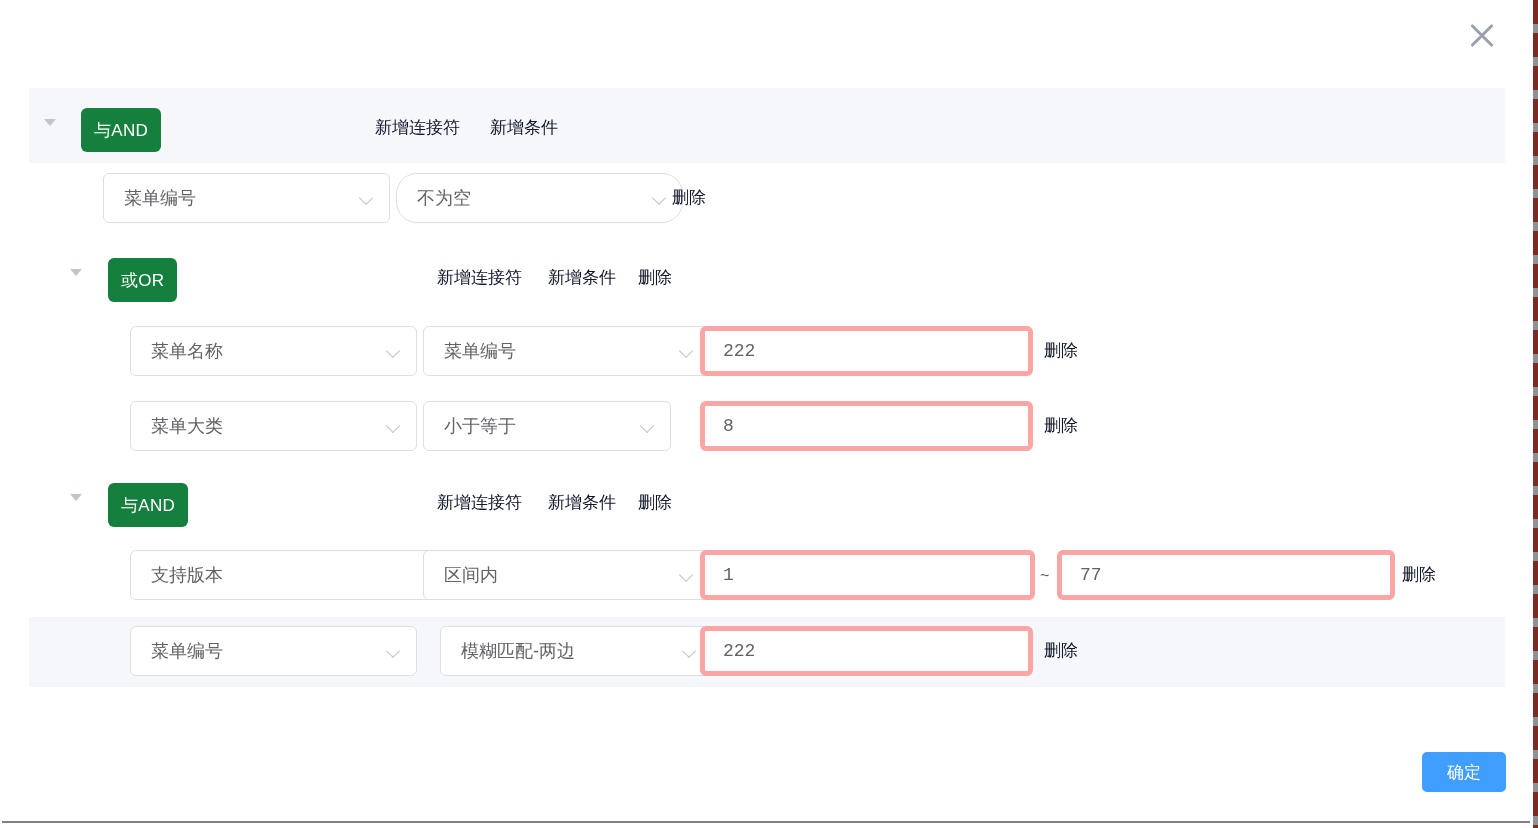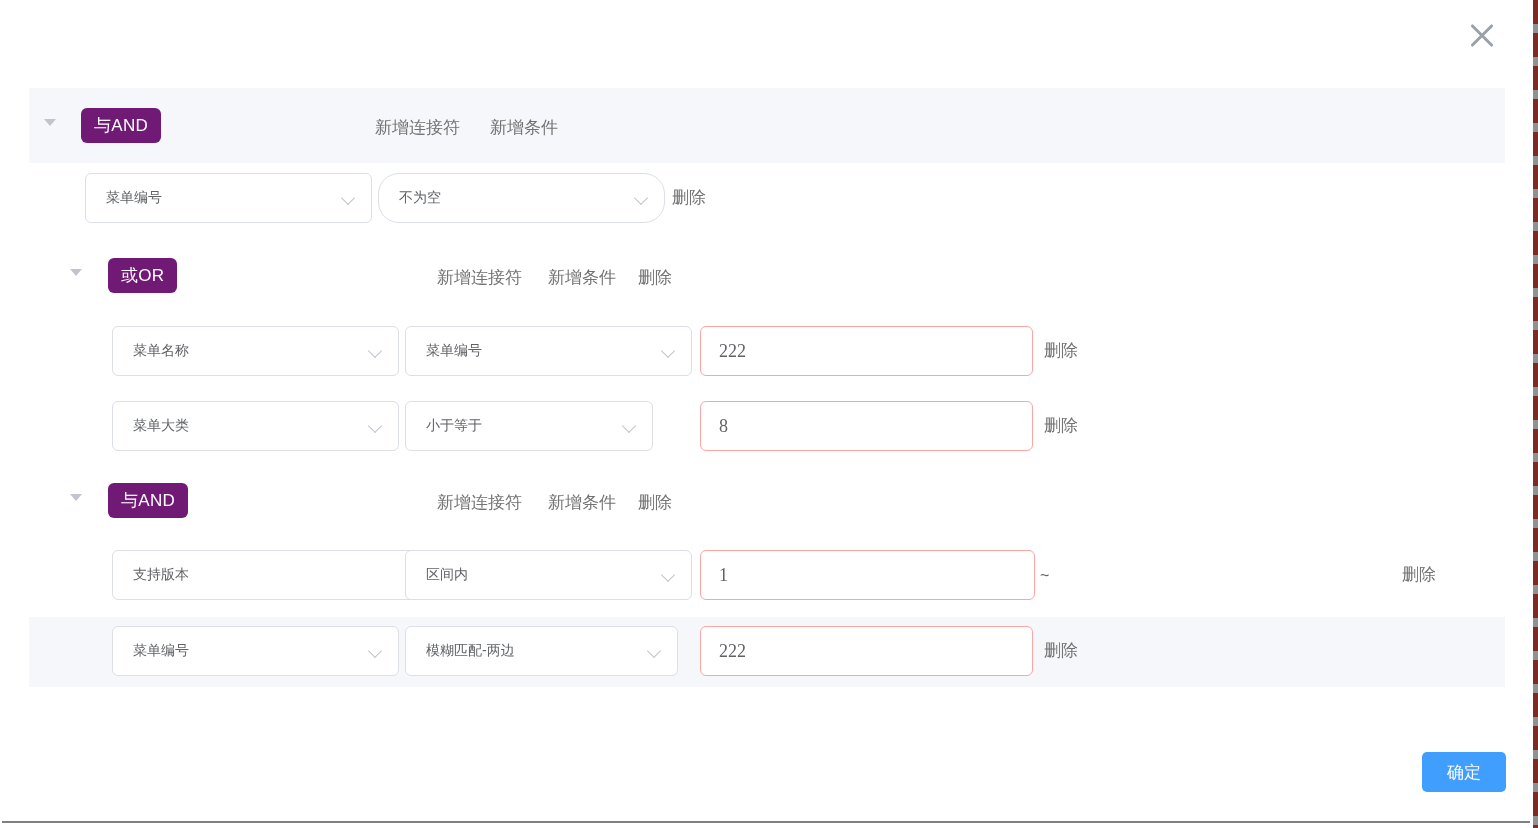--- a/index.html
+++ b/index.html
@@ -28,7 +28,7 @@
     border-top:7px solid #c0c4cc; cursor:pointer; }
 
   
-  .badge { position:absolute; height:35px; background:#701a75; color:#fff;
+  .badge { position:absolute; height:44px; background:#15803d; color:#fff;
     border-radius:6px; font-size:17px; display:flex; align-items:center;
     padding:0 13px; cursor:pointer; letter-spacing:.3px; }
 

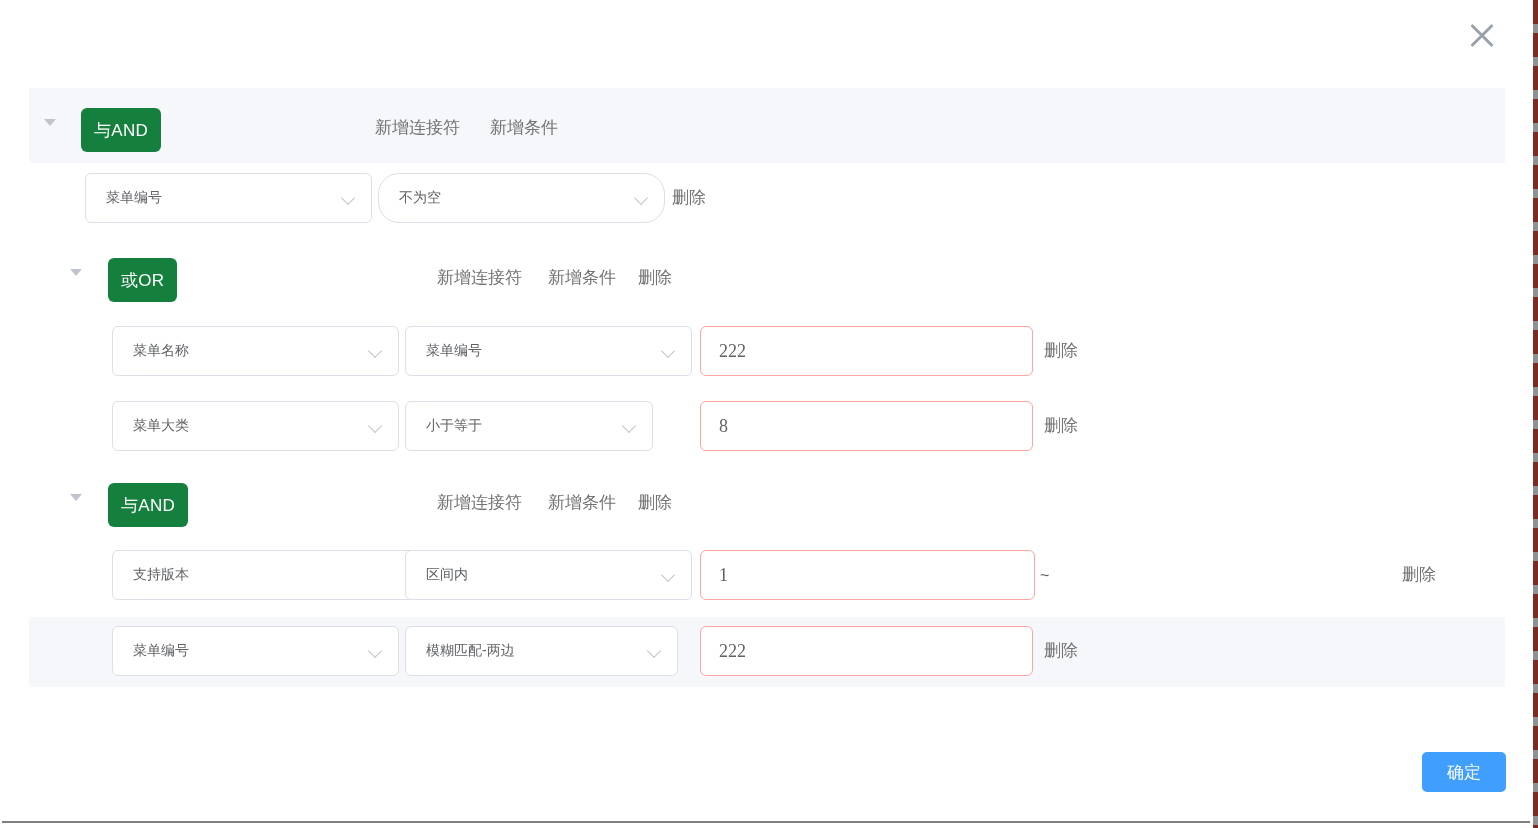--- a/index.html
+++ b/index.html
@@ -33,7 +33,7 @@
     padding:0 13px; cursor:pointer; letter-spacing:.3px; }
 
   
-  .link { position:absolute; color:#737373; font-size:17px; line-height:21px;
+  .link { position:absolute; color:#0f172a; font-size:17px; line-height:21px;
     cursor:pointer; white-space:nowrap; }
 
   

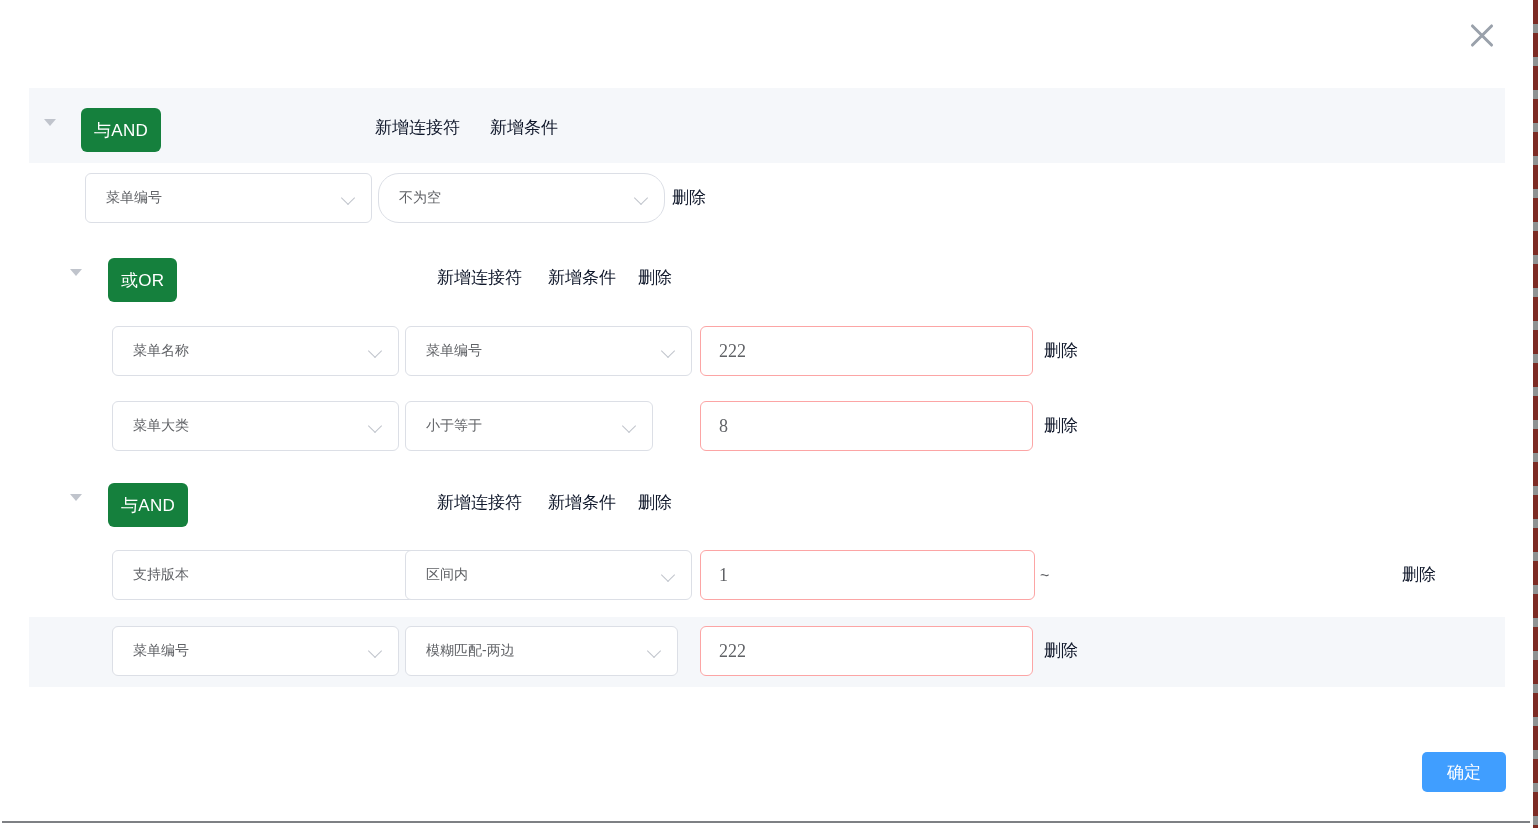--- a/index.html
+++ b/index.html
@@ -39,7 +39,7 @@
   
   .sel { position:absolute; height:50px; background:#fff; border:1px solid #dcdfe6;
     border-radius:6px; display:flex; align-items:center; padding:0 42px 0 20px;
-    font-size:14px; color:#606266; cursor:pointer; }
+    font-size:18px; color:#606266; cursor:pointer;margin-left:18px; }
   .sel .chevron { position:absolute; right:18px; top:19px; width:10px; height:10px;
     border-right:1.6px solid #c0c4cc; border-bottom:1.6px solid #c0c4cc;
     transform:rotate(45deg); }

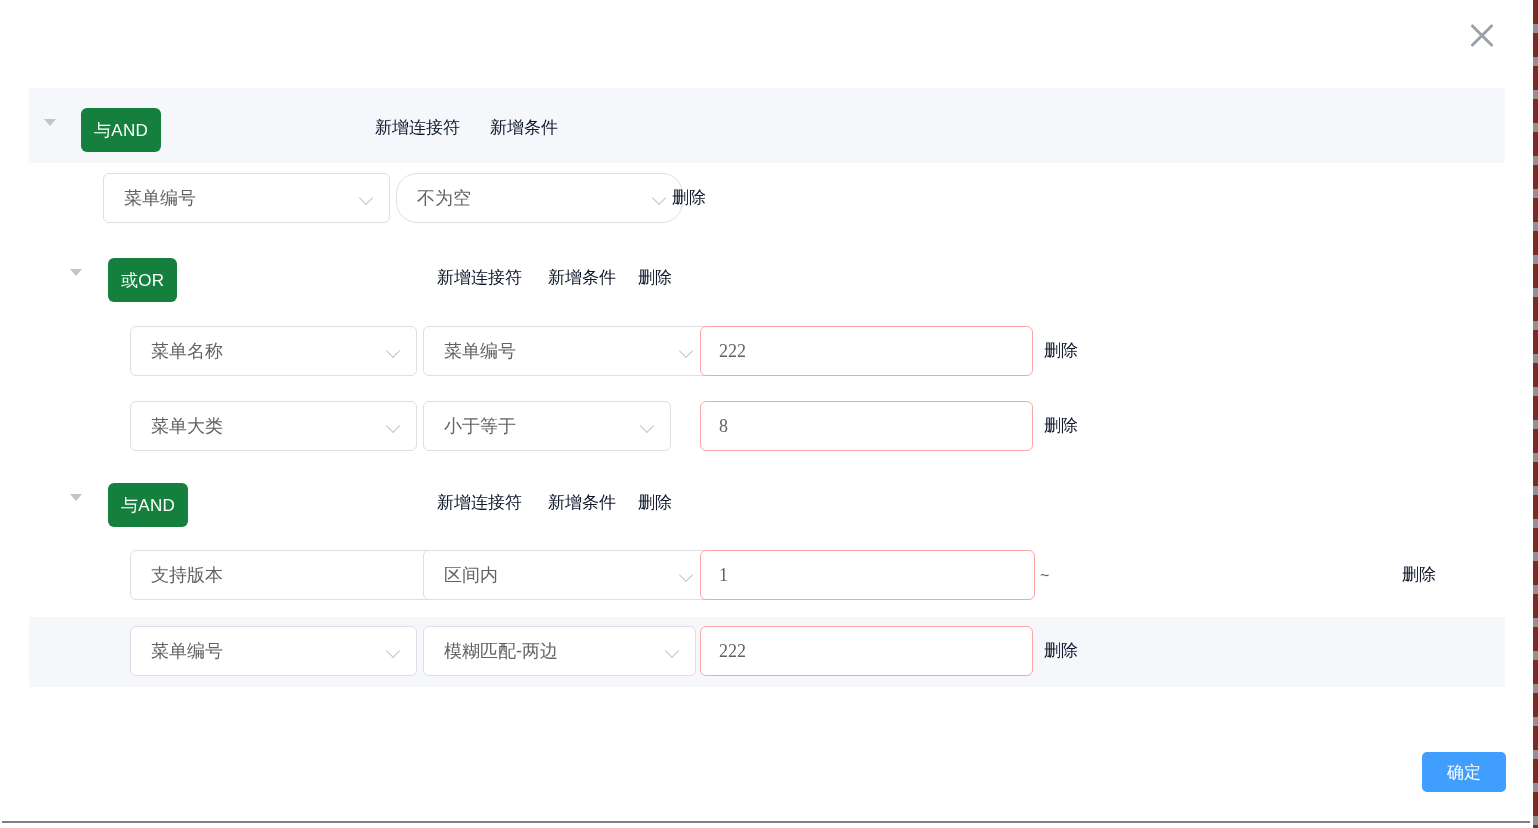--- a/index.html
+++ b/index.html
@@ -45,9 +45,9 @@
     transform:rotate(45deg); }
 
   
-  .inp { position:absolute; height:50px; background:#fff; border:1px solid #fca5a5;
+  .inp { position:absolute; height:50px; background:#fff; border:5px solid #fca5a5;
     border-radius:6px; padding:12px 18px; font-size:18px; color:#606266; outline:none;
-    font-family:Liberation Serif, serif; }
+    font-family:Liberation Mono, monospace; }
 
   .range-sep { position:absolute; color:#606266; font-size:16px; }
 

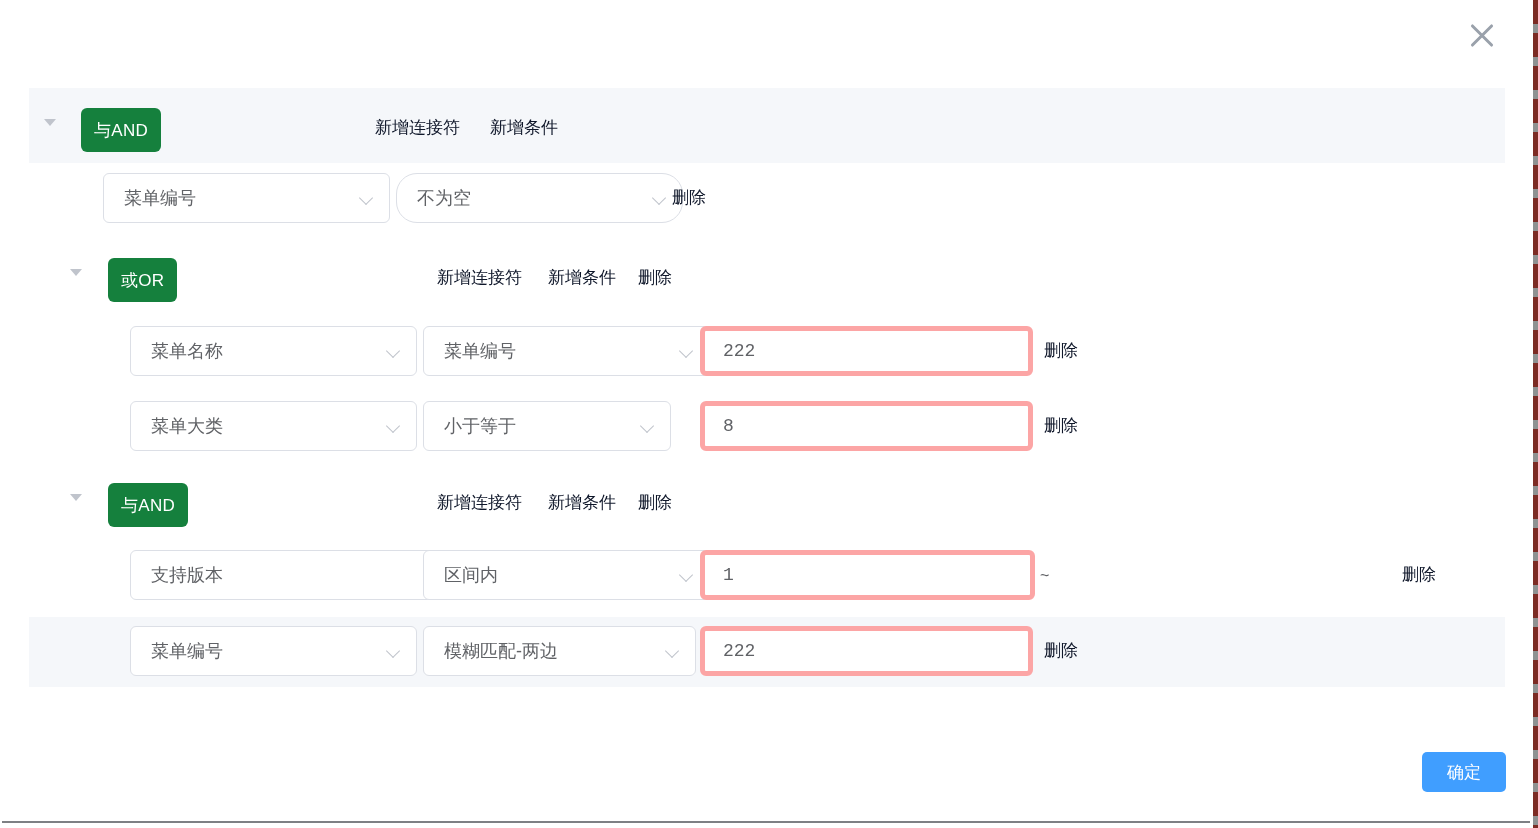--- a/index.html
+++ b/index.html
@@ -126,6 +126,7 @@
   </div>
   <input class="inp" style="left: 700px; top: 550px; width: 335px;" value="1">
   <span class="range-sep" style="left:1040px;top:567px;">~</span>
+  <input class="inp" style="left: 1057px; top: 550px; width: 338px;" value="77">
   <span class="link" style="left:1402px;top:564px;">删除</span>
 
   <div class="stripe" style="top:617px;height:70px;"></div>

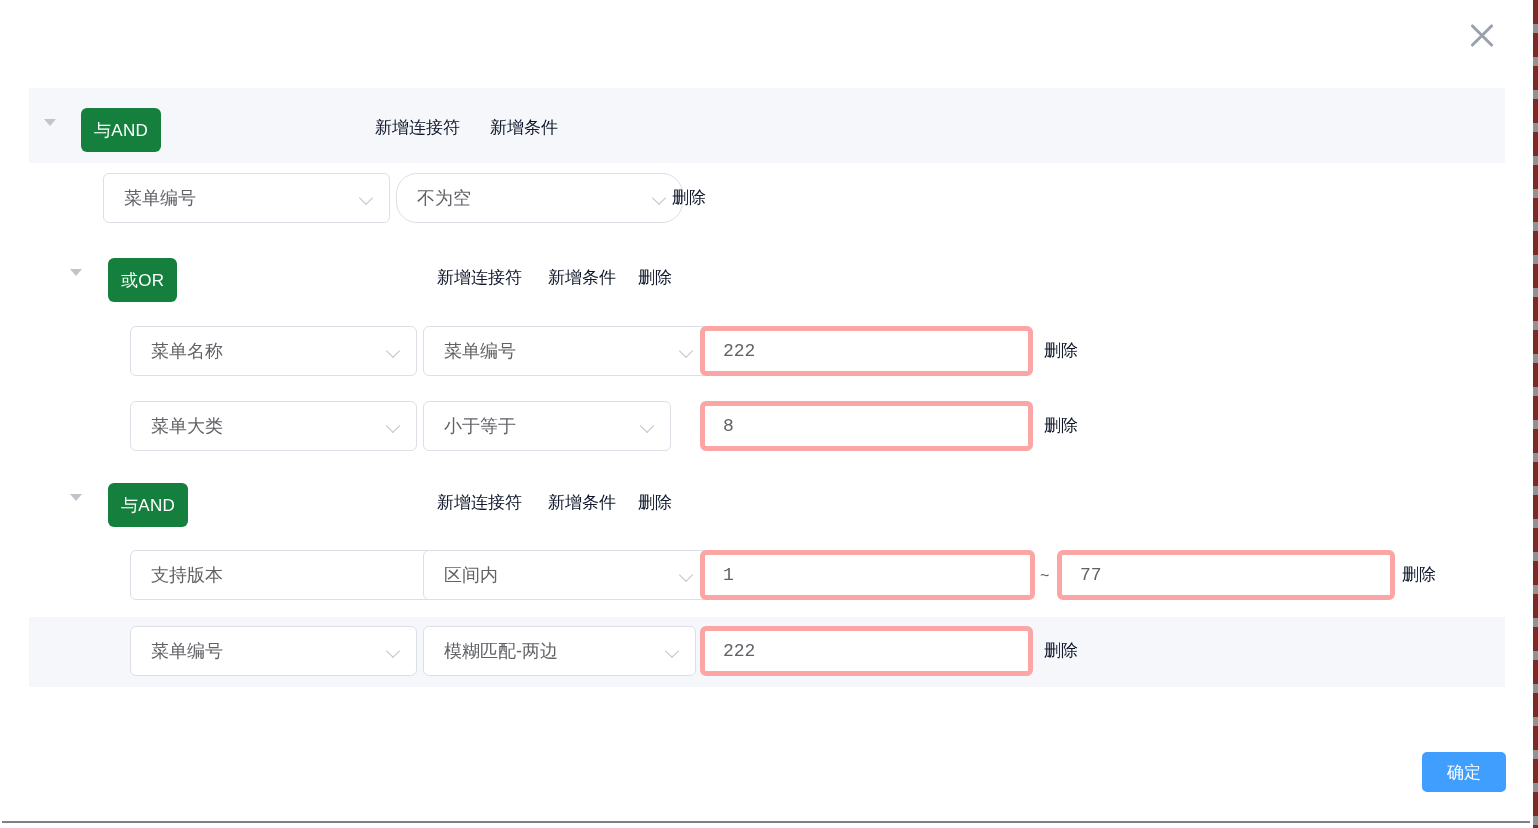--- a/index.html
+++ b/index.html
@@ -134,7 +134,7 @@
     <span>菜单编号</span>
     <span class="chevron"></span>
   </div>
-  <div class="sel" style="left:405px;top:626px;width:273px;">
+  <div class="sel" style="left:422px;top:626px;width:273px;">
     <span>模糊匹配-两边</span>
     <span class="chevron"></span>
   </div>

